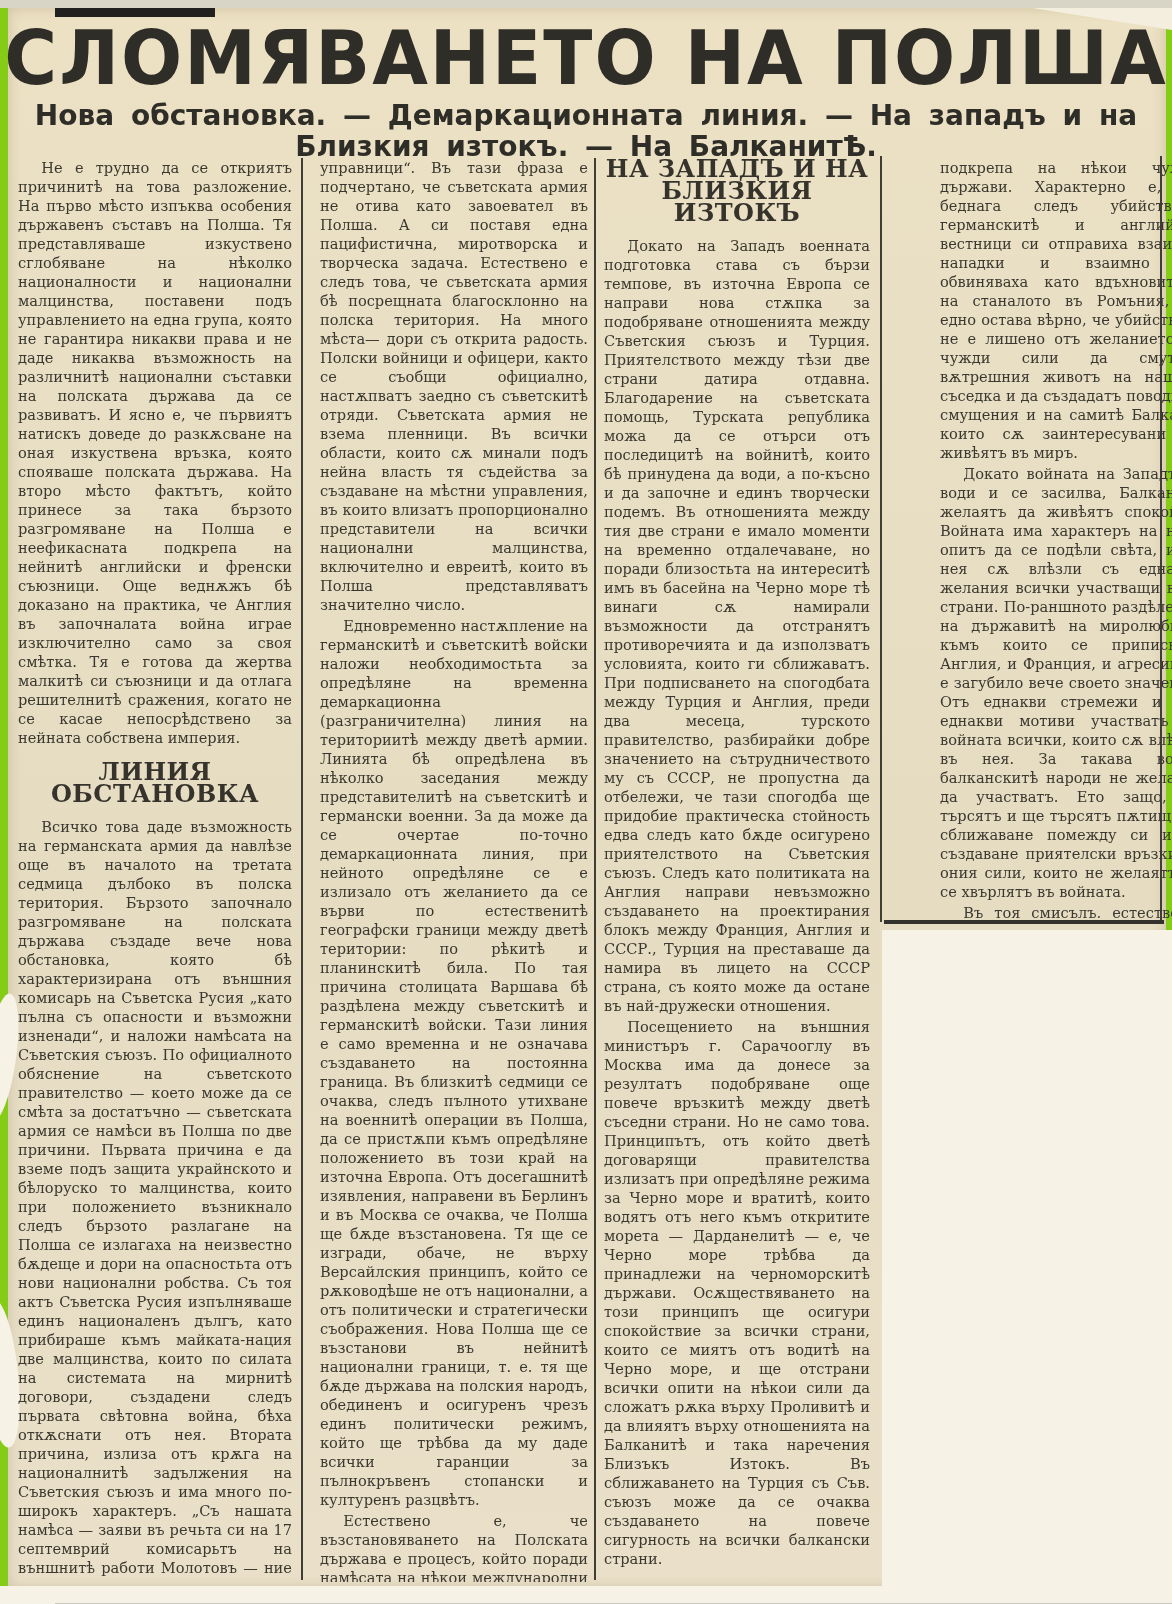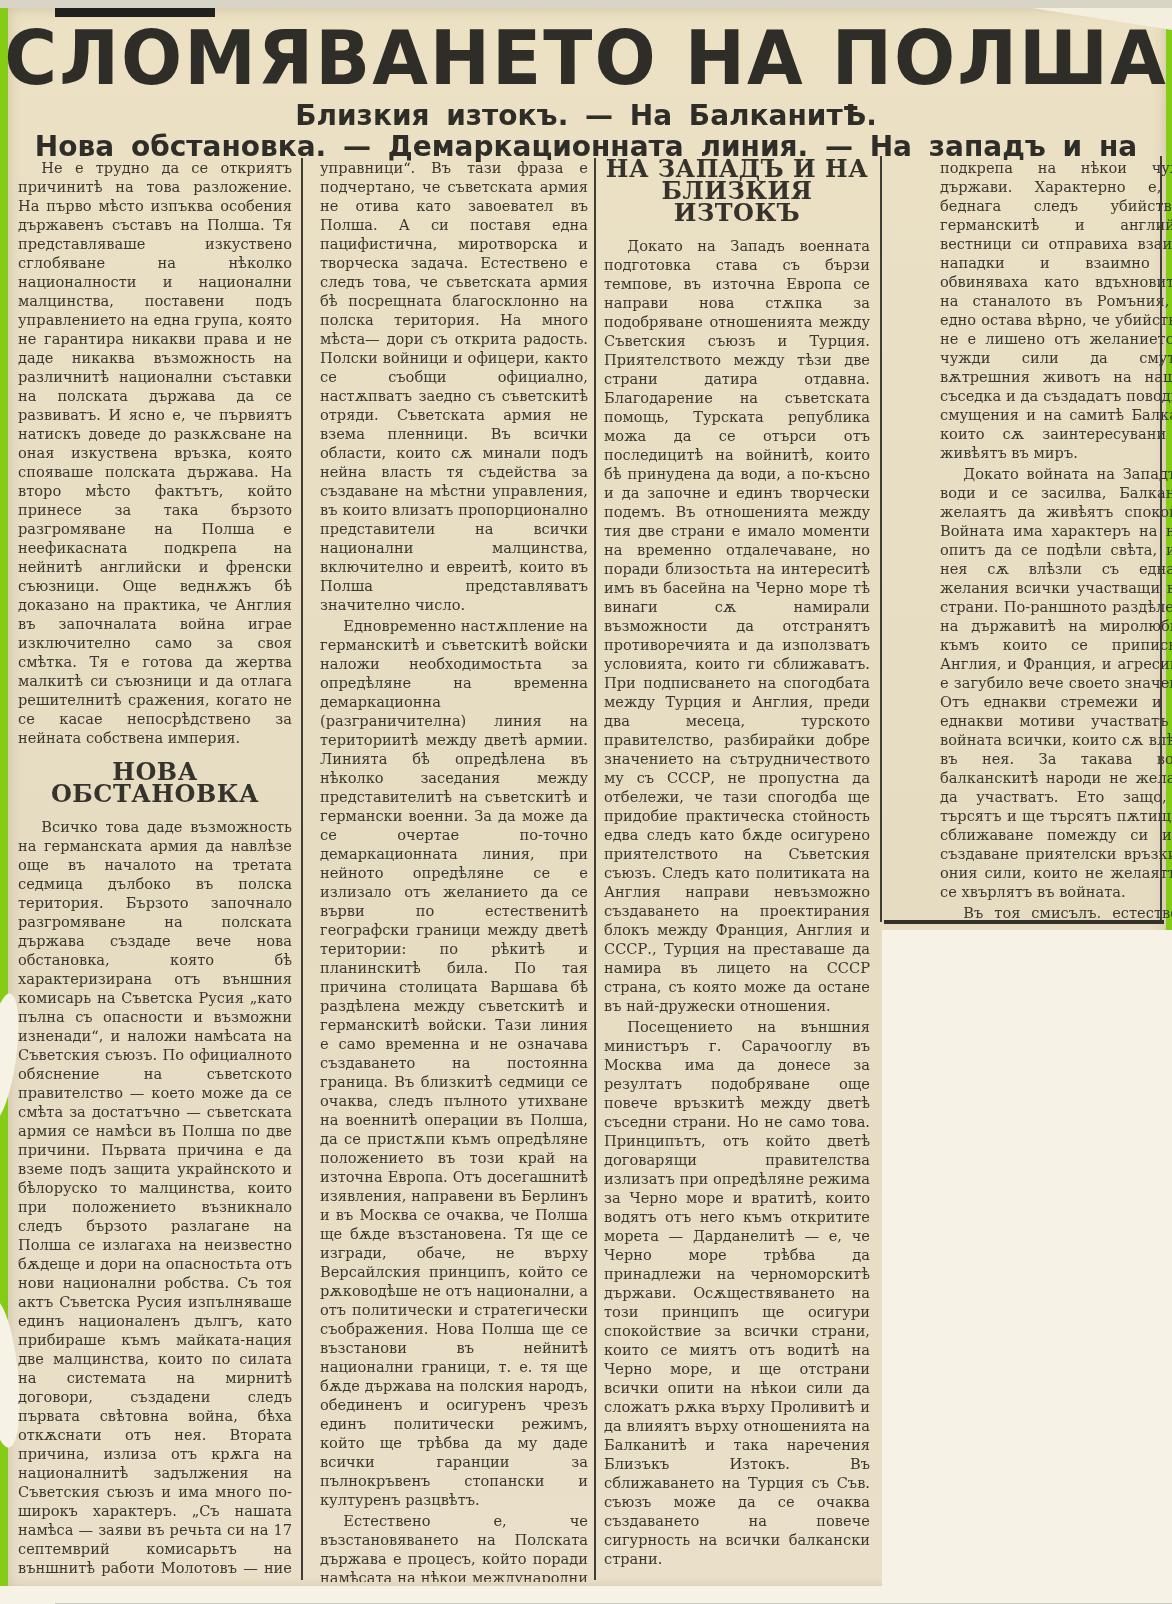--- a/index.html
+++ b/index.html
@@ -90,8 +90,8 @@
 
   <div id="headline">СЛОМЯВАНЕТО НА ПОЛША</div>
   <div id="subhead">
+    <div>Нова обстановка. — Демаркационната линия. — На западъ и на</div>
     <div>Близкия изтокъ. — На БалканитѢ.</div>
-    <div>Нова обстановка. — Демаркационната линия. — На западъ и на</div>
   </div>
 
   <div class="vrule" id="vr1"></div>

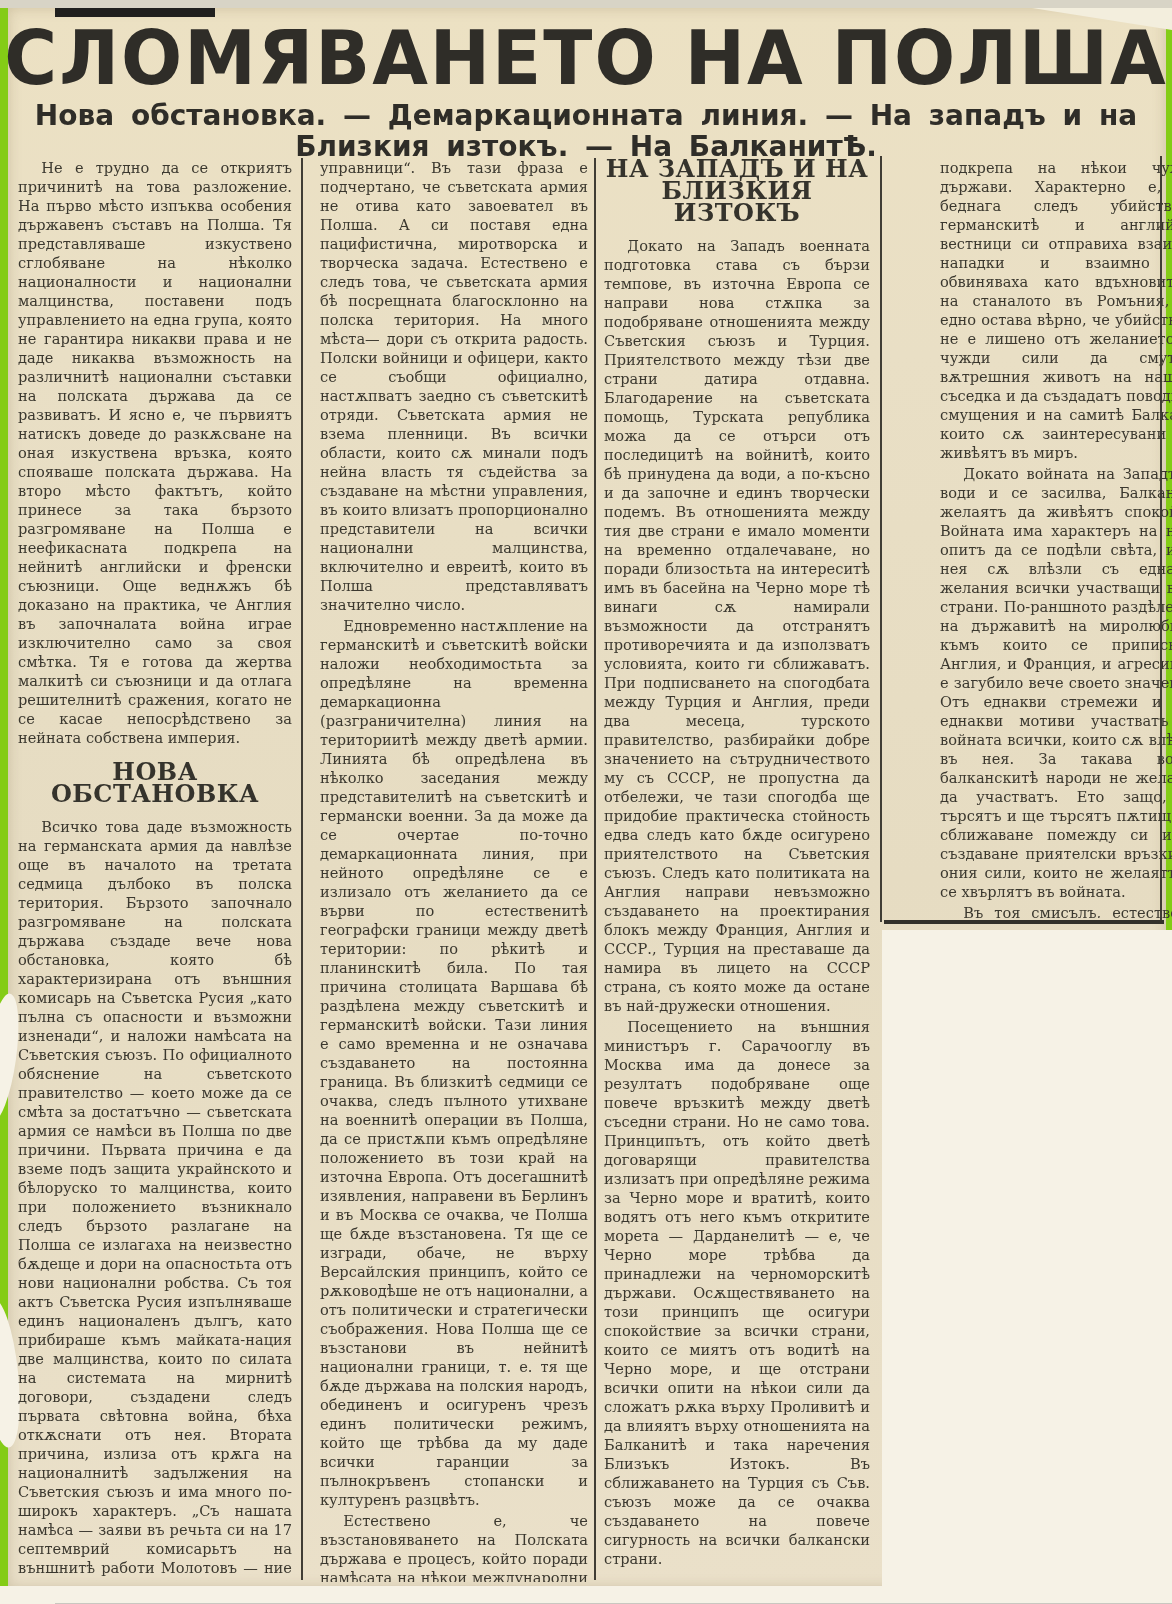--- a/index.html
+++ b/index.html
@@ -102,7 +102,7 @@
 
   <div class="col" id="col1">
     <p>Не е трудно да се откриятъ причинитѣ на това разложение. На първо мѣсто изпъква особения държавенъ съставъ на Полша. Тя представляваше изкуствено сглобяване на нѣколко националности и национални малцинства, поставени подъ управлението на една група, която не гарантира никакви права и не даде никаква възможность на различнитѣ национални съставки на полската държава да се развиватъ. И ясно е, че първиятъ натискъ доведе до разкѫсване на оная изкуствена връзка, която спояваше полската държава. На второ мѣсто фактътъ, който принесе за така бързото разгромяване на Полша е неефикасната подкрепа на нейнитѣ английски и френски съюзници. Още веднѫжъ бѣ доказано на практика, че Англия въ започналата война играе изключително само за своя смѣтка. Тя е готова да жертва малкитѣ си съюзници и да отлага решителнитѣ сражения, когато не се касае непосрѣдствено за нейната собствена империя.</p>
-    <div class="sect">НОВА ОБСТАНОВКА</div>
+    <div class="sect">ЛИНИЯ ОБСТАНОВКА</div>
     <p>Всичко това даде възможность на германската армия да навлѣзе още въ началото на третата седмица дълбоко въ полска територия. Бързото започнало разгромяване на полската държава създаде вече нова обстановка, която бѣ характеризирана отъ външния комисарь на Съветска Русия „като пълна съ опасности и възможни изненади“, и наложи намѣсата на Съветския съюзъ. По официалното обяснение на съветското правителство — което може да се смѣта за достатъчно — съветската армия се намѣси въ Полша по две причини. Първата причина е да вземе подъ защита украйнското и бѣлоруско то малцинства, които при положението възникнало следъ бързото разлагане на Полша се излагаха на неизвестно бѫдеще и дори на опасностьта отъ нови национални робства. Съ тоя актъ Съветска Русия изпълняваше единъ националенъ дългъ, като прибираше къмъ майката-нация две малцинства, които по силата на системата на мирнитѣ договори, създадени следъ първата свѣтовна война, бѣха откѫснати отъ нея. Втората причина, излиза отъ крѫга на националнитѣ задължения на Съветския съюзъ и има много по-широкъ характеръ. „Съ нашата намѣса — заяви въ речьта си на 17 септемврий комисарьтъ на външнитѣ работи Молотовъ — ние искаме едновременно да помогнемъ на полския народъ да намѣри пѫтища, за да се спаси отъ ужаситѣ на войната, въ която го вкараха неговитѣ</p>
   </div>
 

